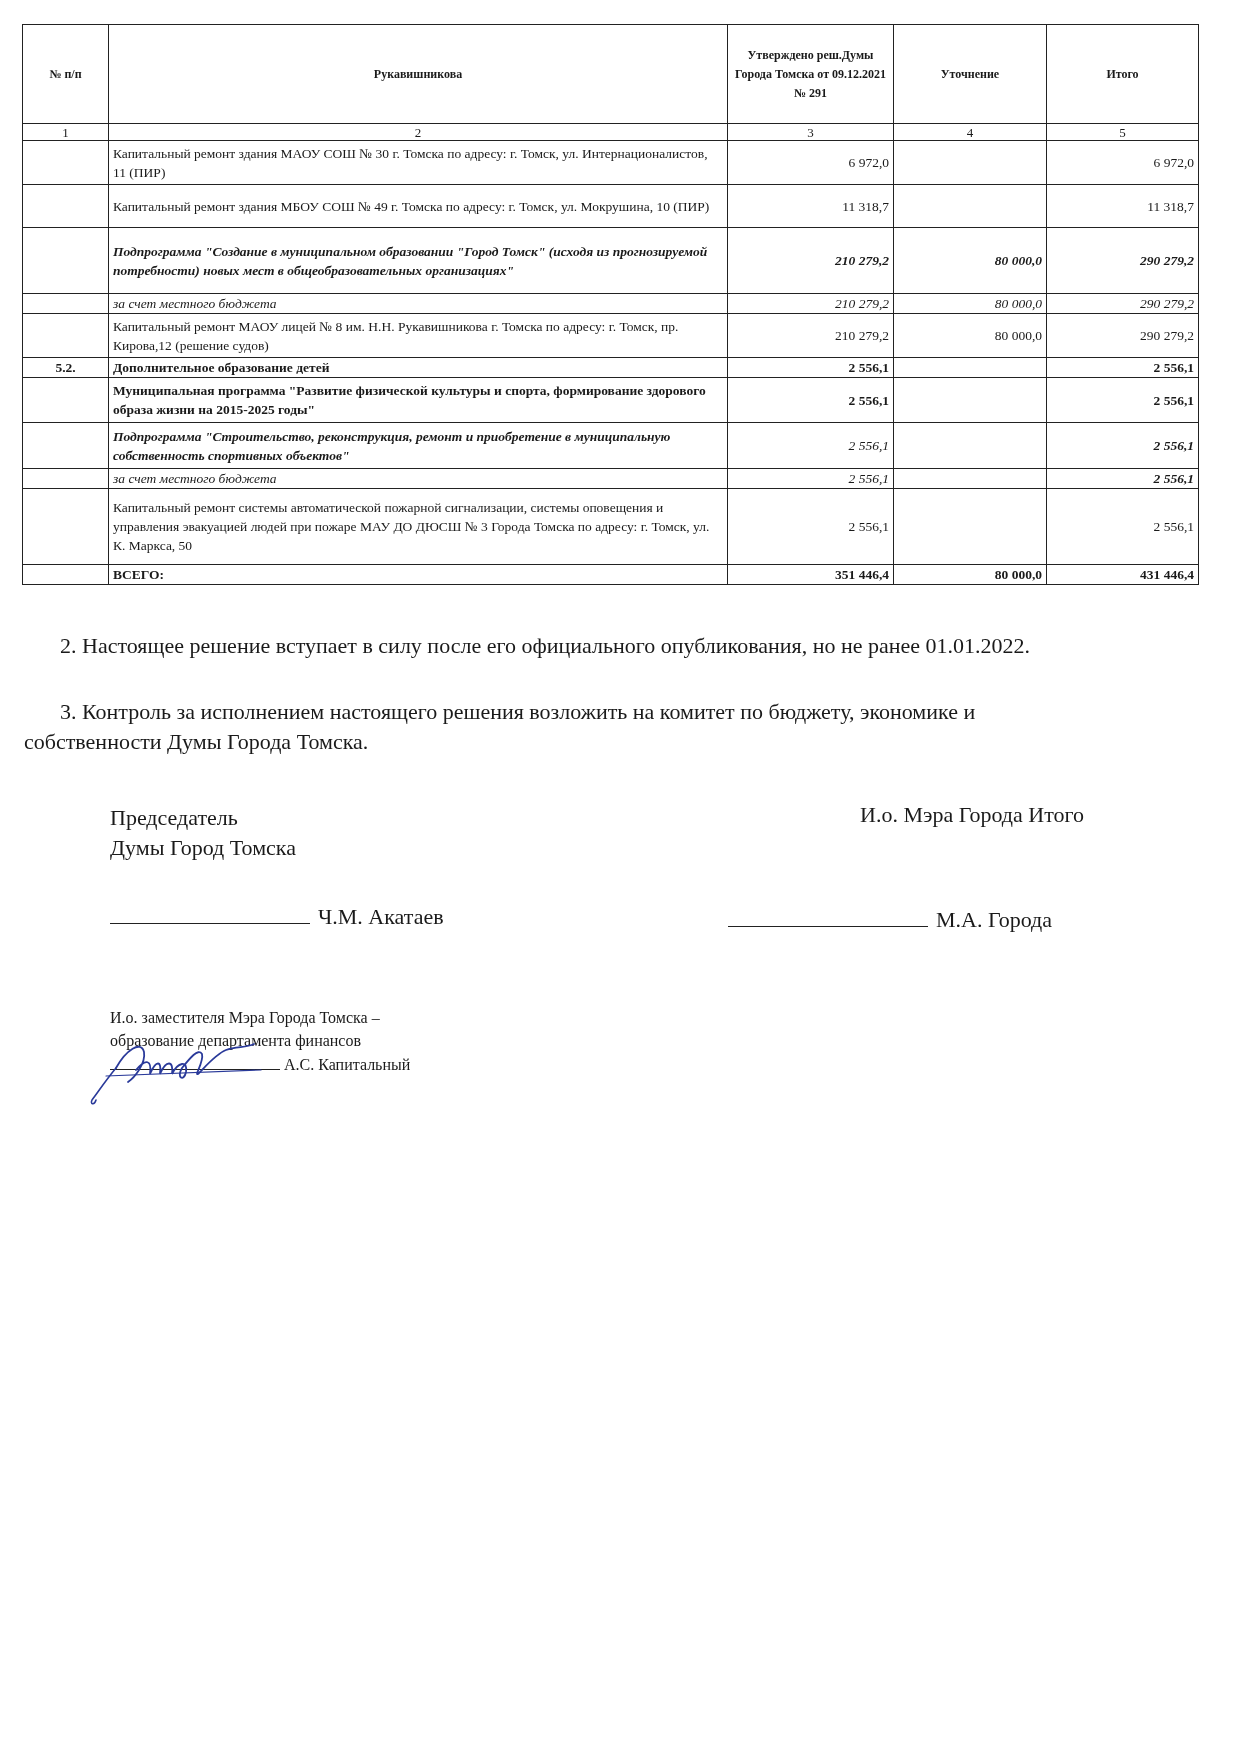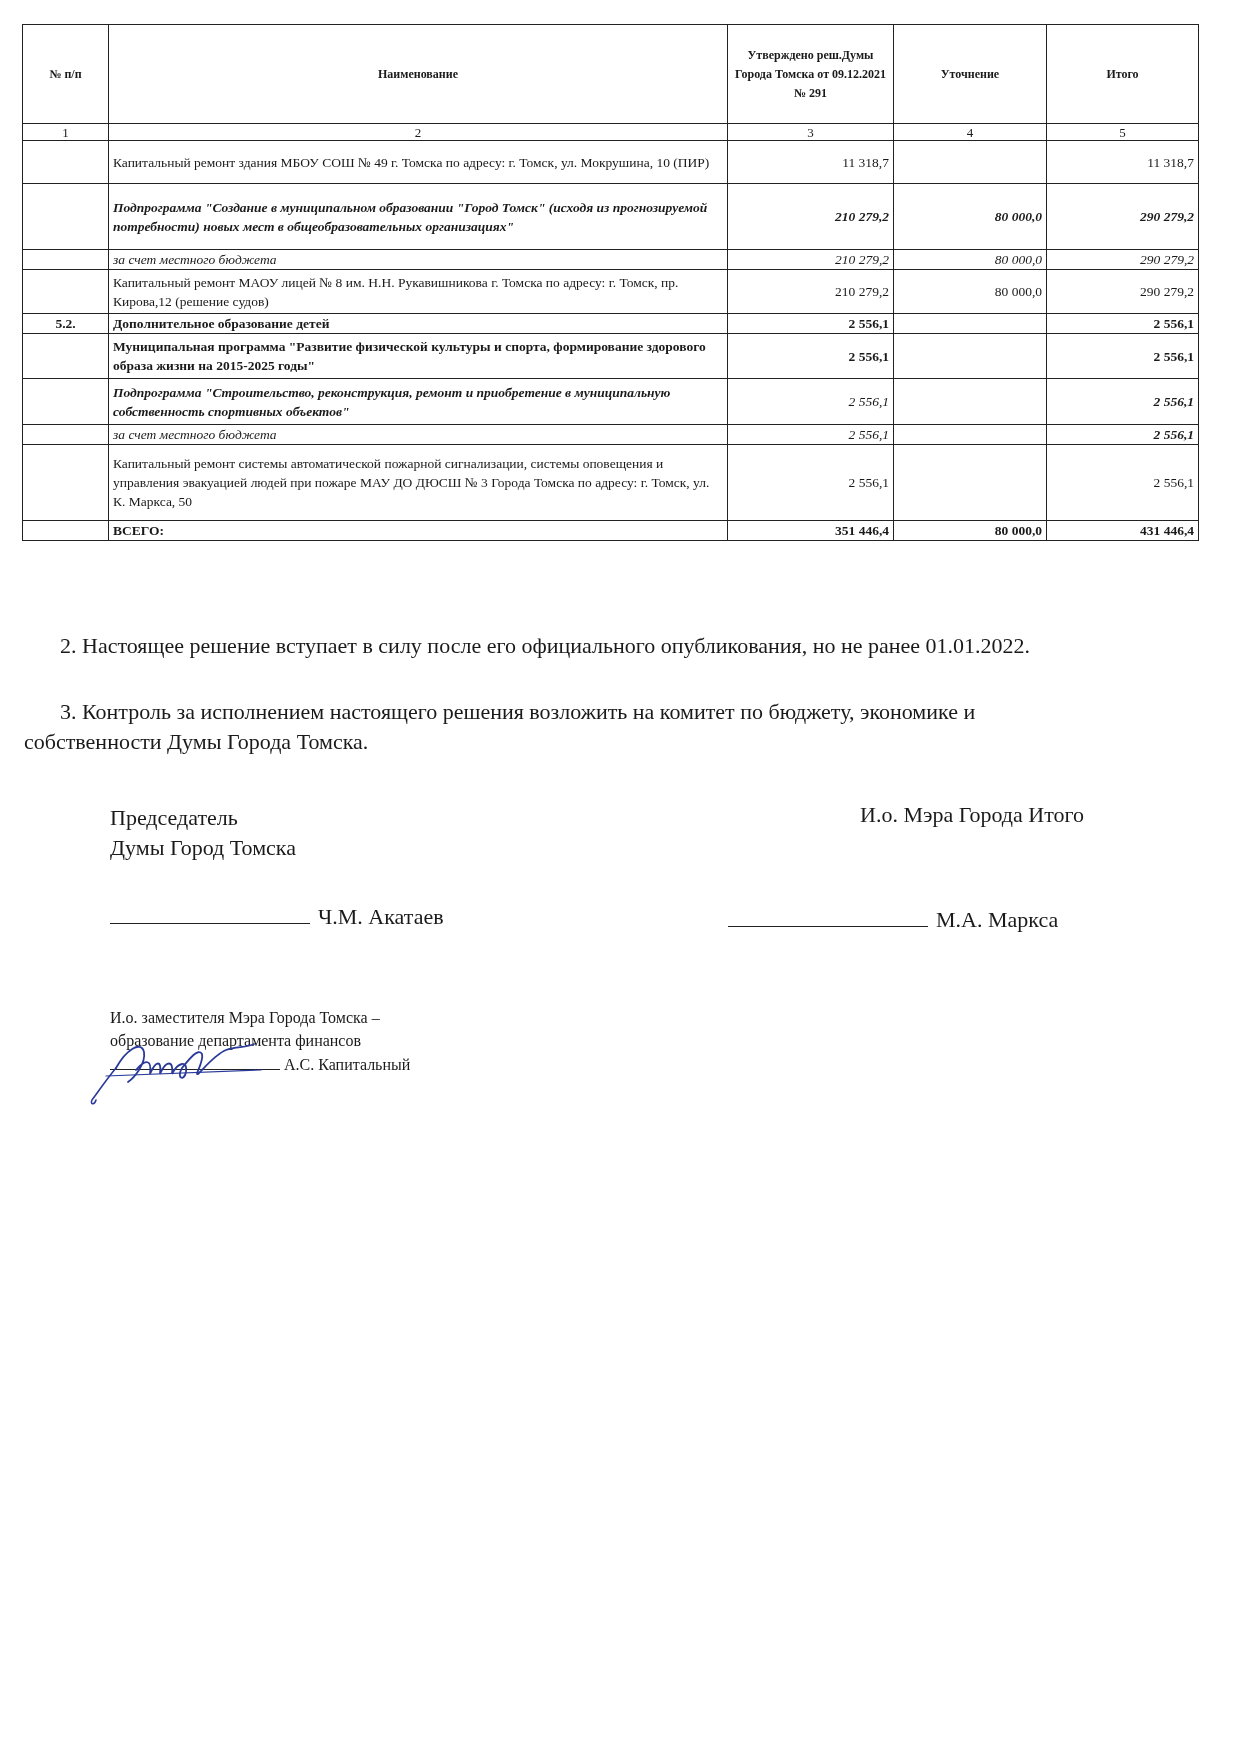--- a/index.html
+++ b/index.html
@@ -39,7 +39,7 @@
   <tbody>
       <tr class="hdr">
     <td>№ п/п</td>
-    <td>Наименование</td>
+    <td>Рукавишникова</td>
     <td>Утверждено реш.Думы Города Томска от 09.12.2021 № 291</td>
     <td>Уточнение</td>
     <td>Итого</td>

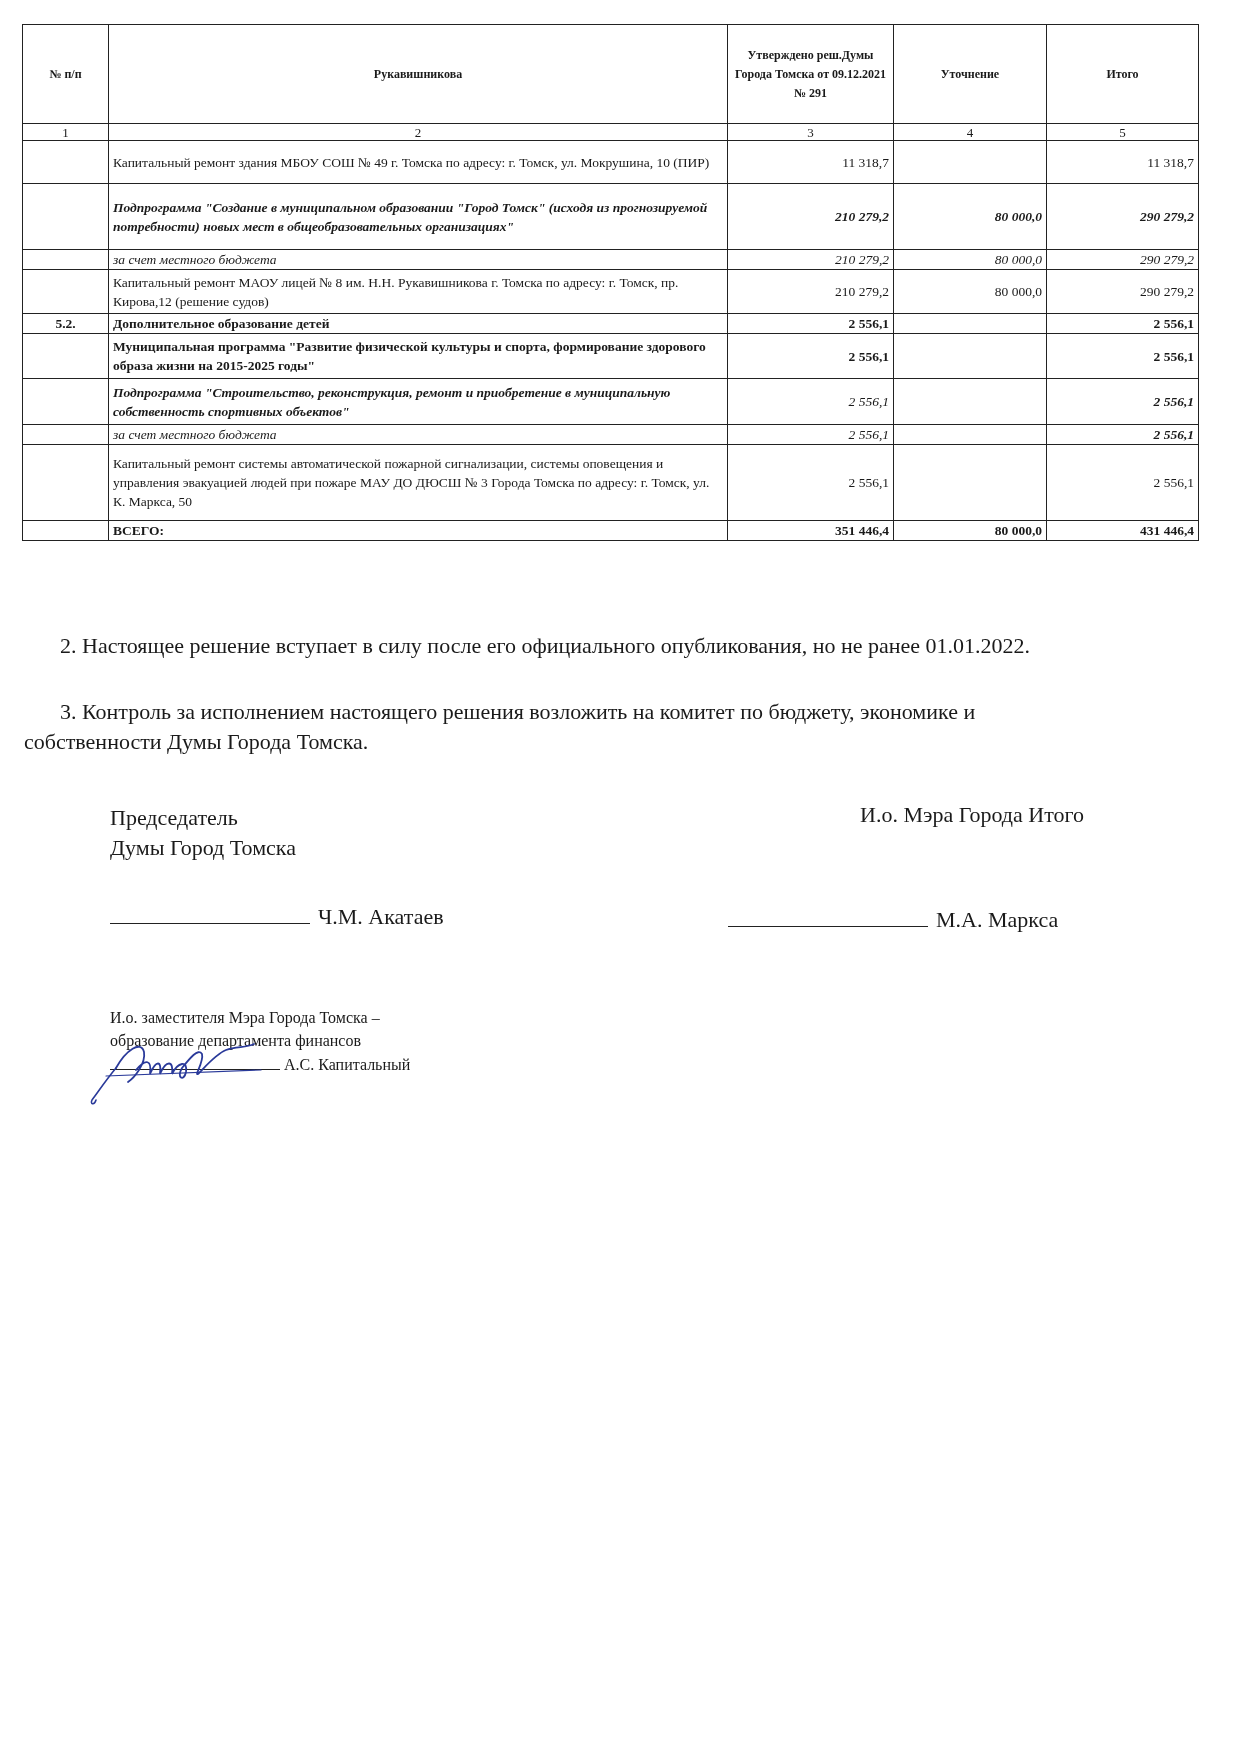--- a/index.html
+++ b/index.html
@@ -50,6 +50,13 @@
     <td>3</td>
     <td>4</td>
     <td>5</td>
+  </tr>
+  <tr style="height:44px">
+    <td class="center"></td>
+    <td>Капитальный ремонт здания МАОУ СОШ № 30 г. Томска по адресу: г. Томск, ул. Интернационалистов, 11 (ПИР)</td>
+    <td class="num">6 972,0</td>
+    <td class="num"></td>
+    <td class="num">6 972,0</td>
   </tr>
   <tr style="height:43px">
     <td class="center"></td>

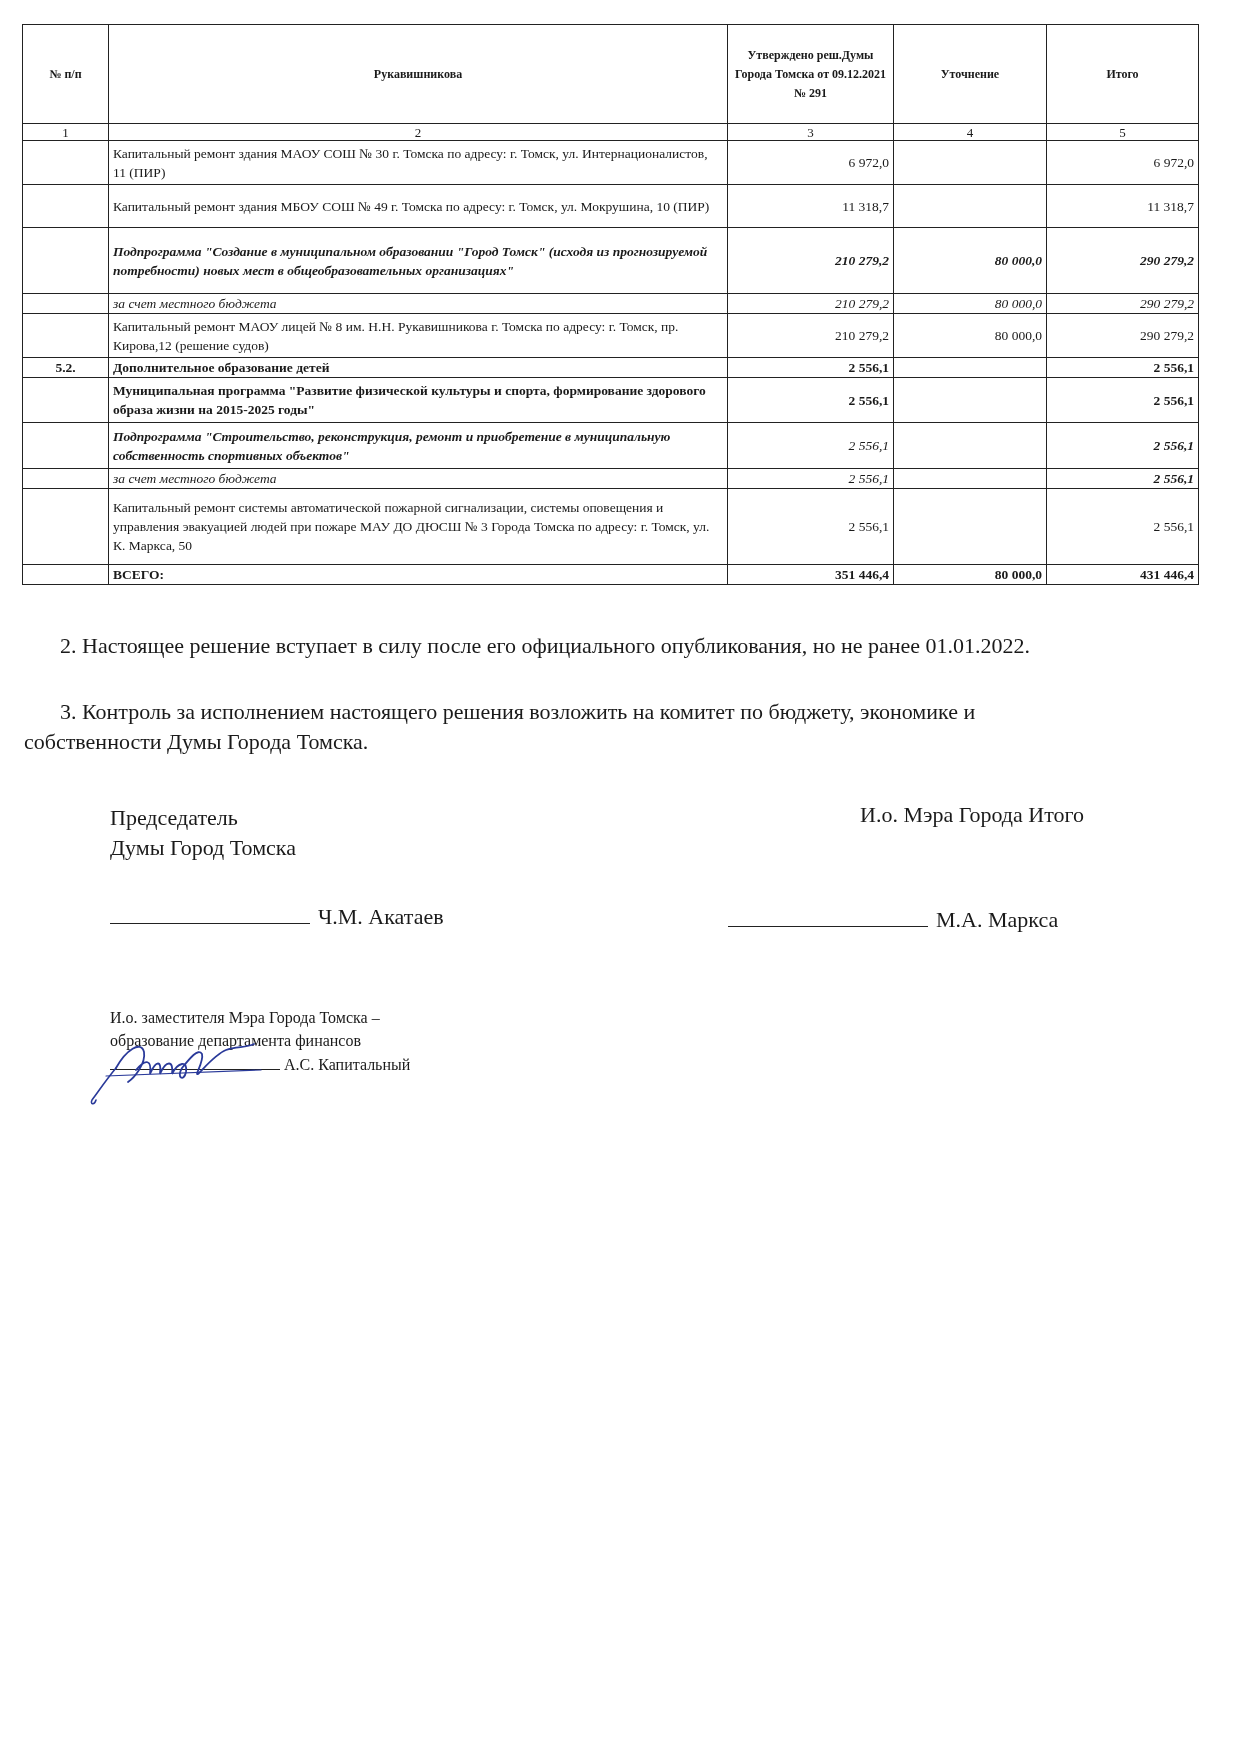--- a/index.html
+++ b/index.html
@@ -143,7 +143,7 @@
 
 <div class="sig" style="left:860px; top:800px;">И.о. Мэра Города Итого</div>
 <div class="sig" style="left:728px; top:905px;">
-  <span class="line" style="width:200px;"></span><span>М.А. Маркса</span>
+  <span class="line" style="width:200px;"></span><span>М.А. Города</span>
 </div>
 
 <div class="small" style="left:110px; top:1007px;">И.о. заместителя Мэра Города Томска –</div>

